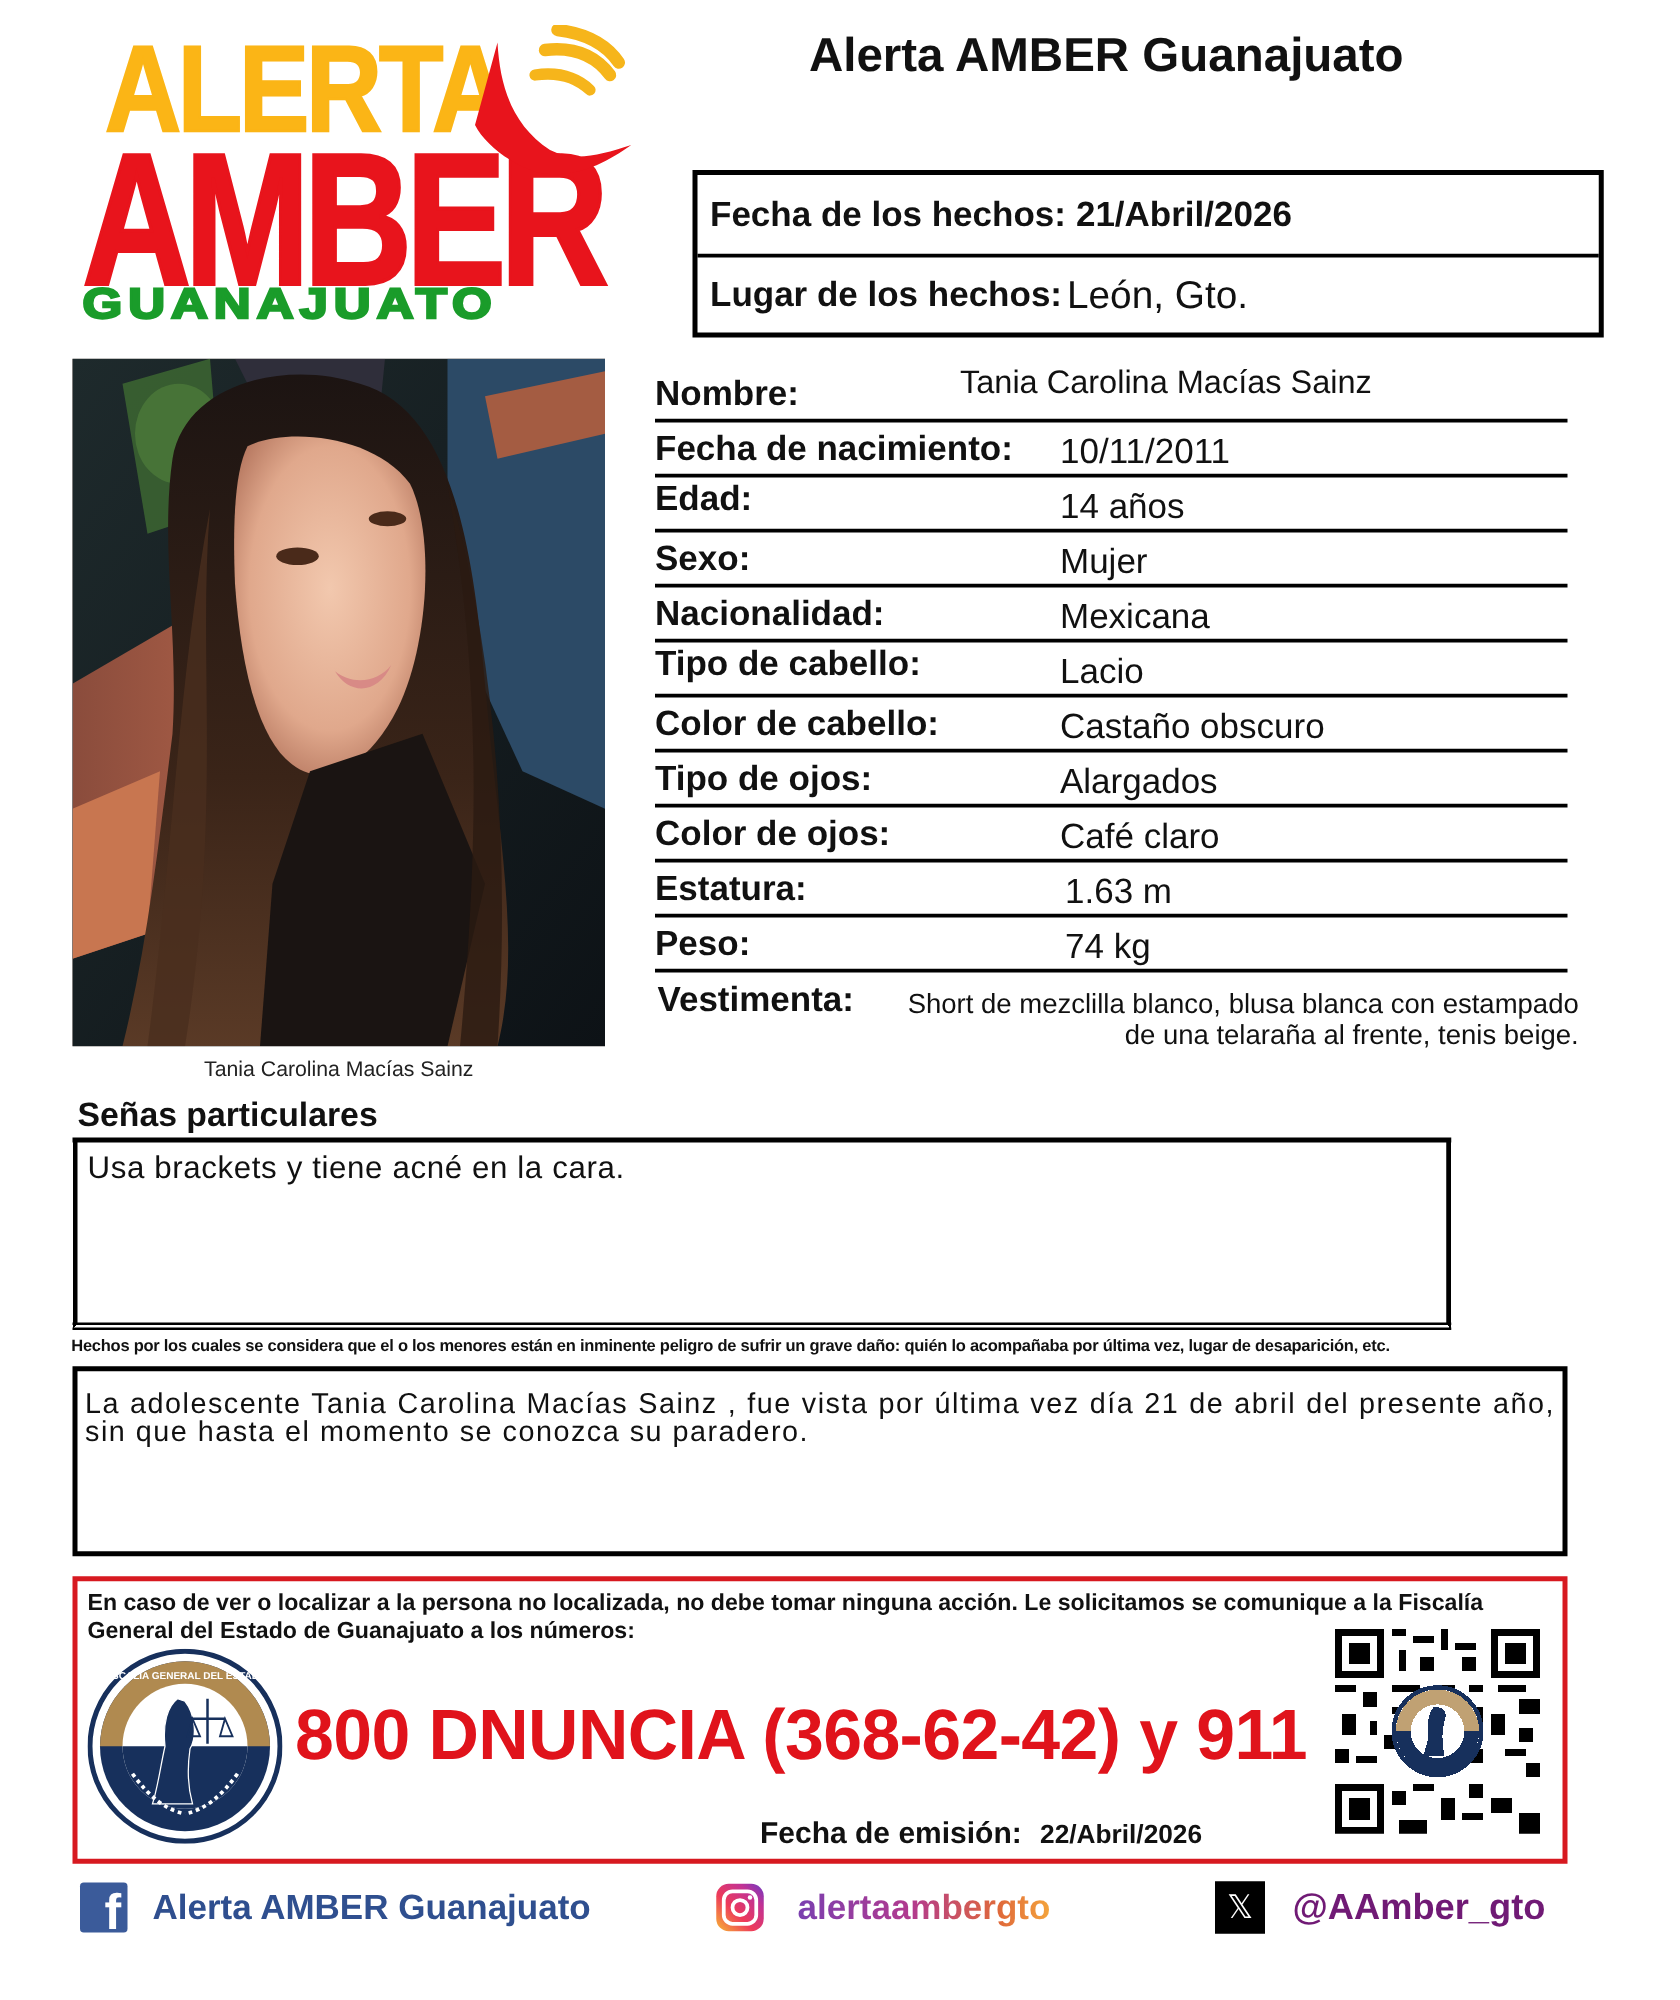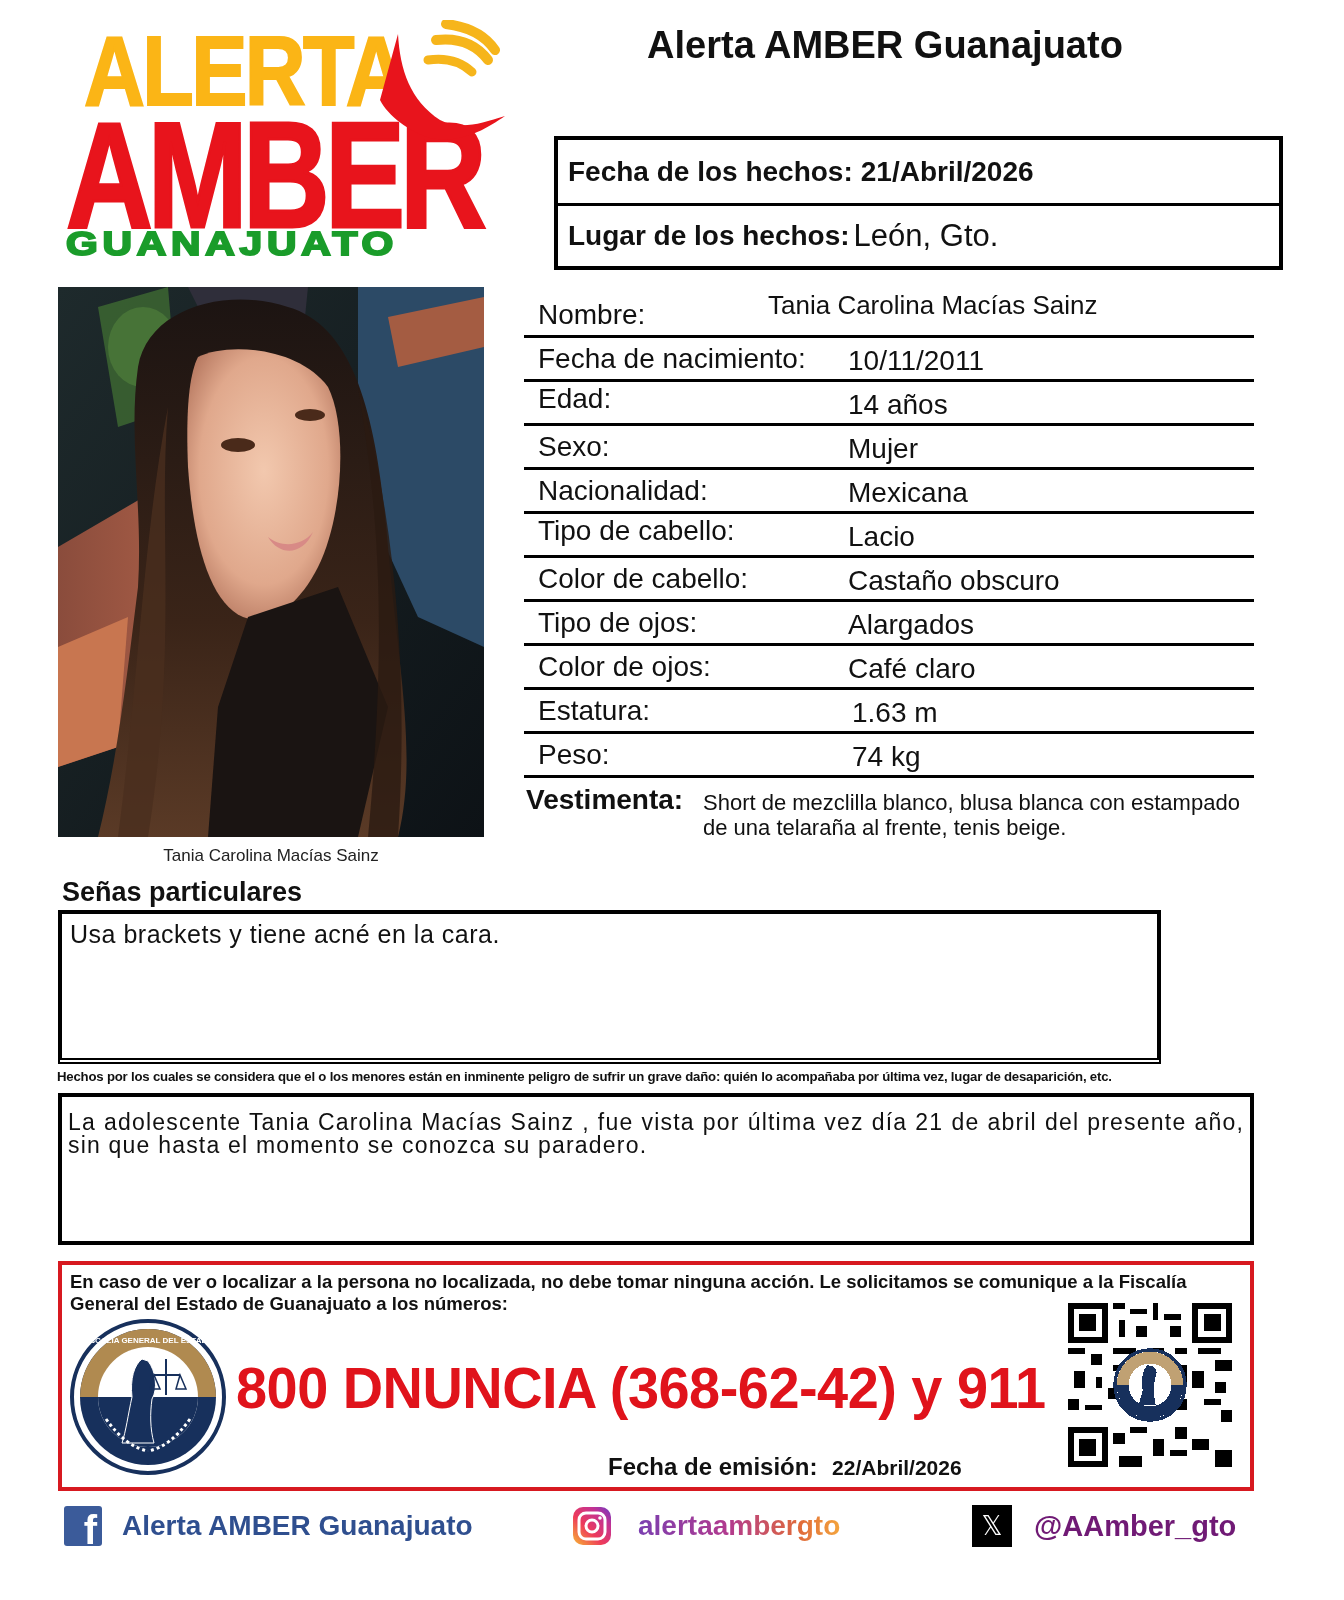--- a/index.html
+++ b/index.html
@@ -30,7 +30,7 @@
   .details { position: absolute; left: 524px; top: 290px; width: 730px; }
   .drow { position: relative; height: 44px; border-bottom: 3px solid #000; }
   .drow.first { height: 48px; }
-  .drow .lbl { position: absolute; left: 14px; bottom: 4px; font-weight: 400; font-size: 28px; text-align: center; }
+  .drow .lbl { position: absolute; left: 0; bottom: 4px; font-weight: 700; font-size: 28px; text-align: center; }
   .drow .val { position: absolute; left: 324px; bottom: 2px; font-size: 28px; }
   .drow.first .val { left: 244px; bottom: 14px; font-size: 26px; }
   .vest { position: relative; height: 70px; }

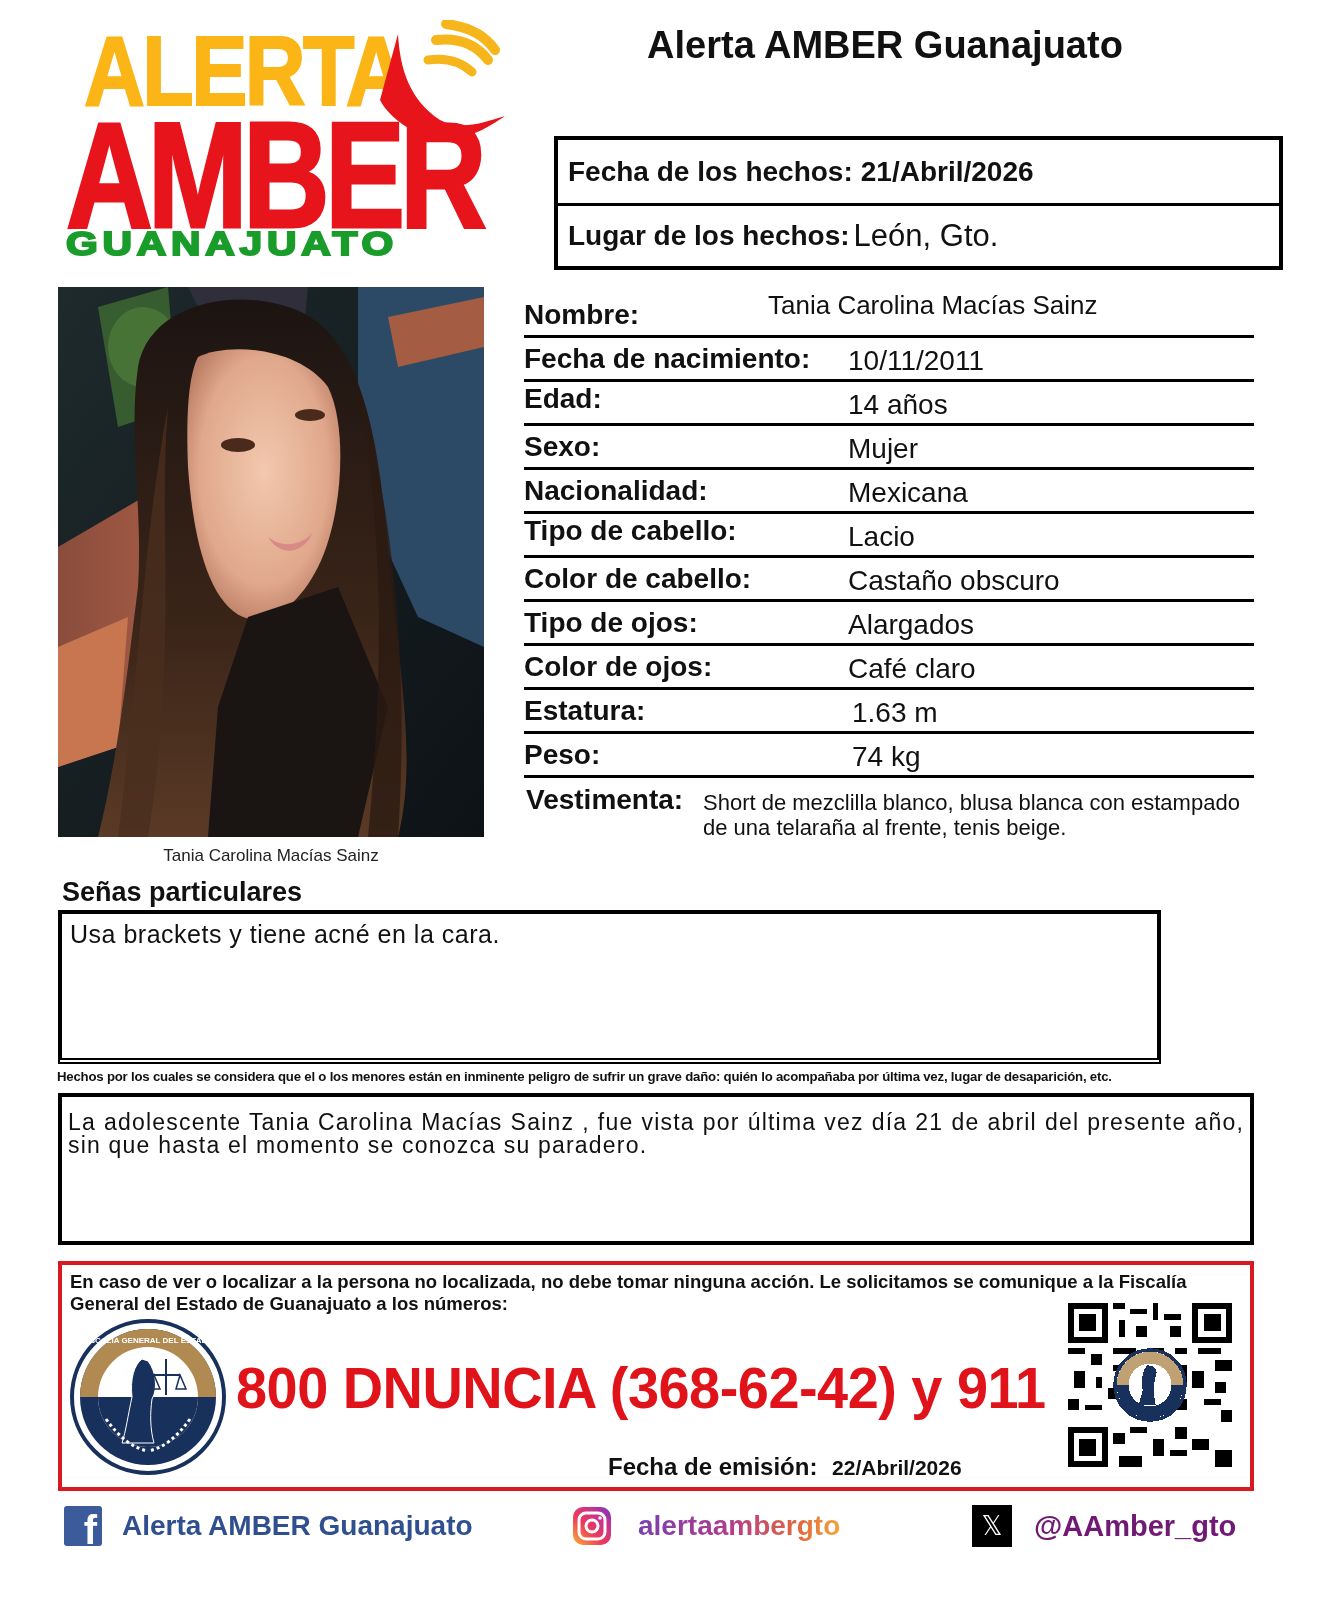--- a/index.html
+++ b/index.html
@@ -33,7 +33,7 @@
   .drow .lbl { position: absolute; left: 0; bottom: 4px; font-weight: 700; font-size: 28px; text-align: center; }
   .drow .val { position: absolute; left: 324px; bottom: 2px; font-size: 28px; }
   .drow.first .val { left: 244px; bottom: 14px; font-size: 26px; }
-  .vest { position: relative; height: 70px; }
+  .vest { position: relative; height: 70px; text-align: right; }
   .vest .lbl { position: absolute; left: 2px; top: 6px; font-weight: 700; font-size: 28px; }
   .vest .val { position: absolute; left: 179px; top: 12px; font-size: 22px; line-height: 25px; width: 560px; }
 

